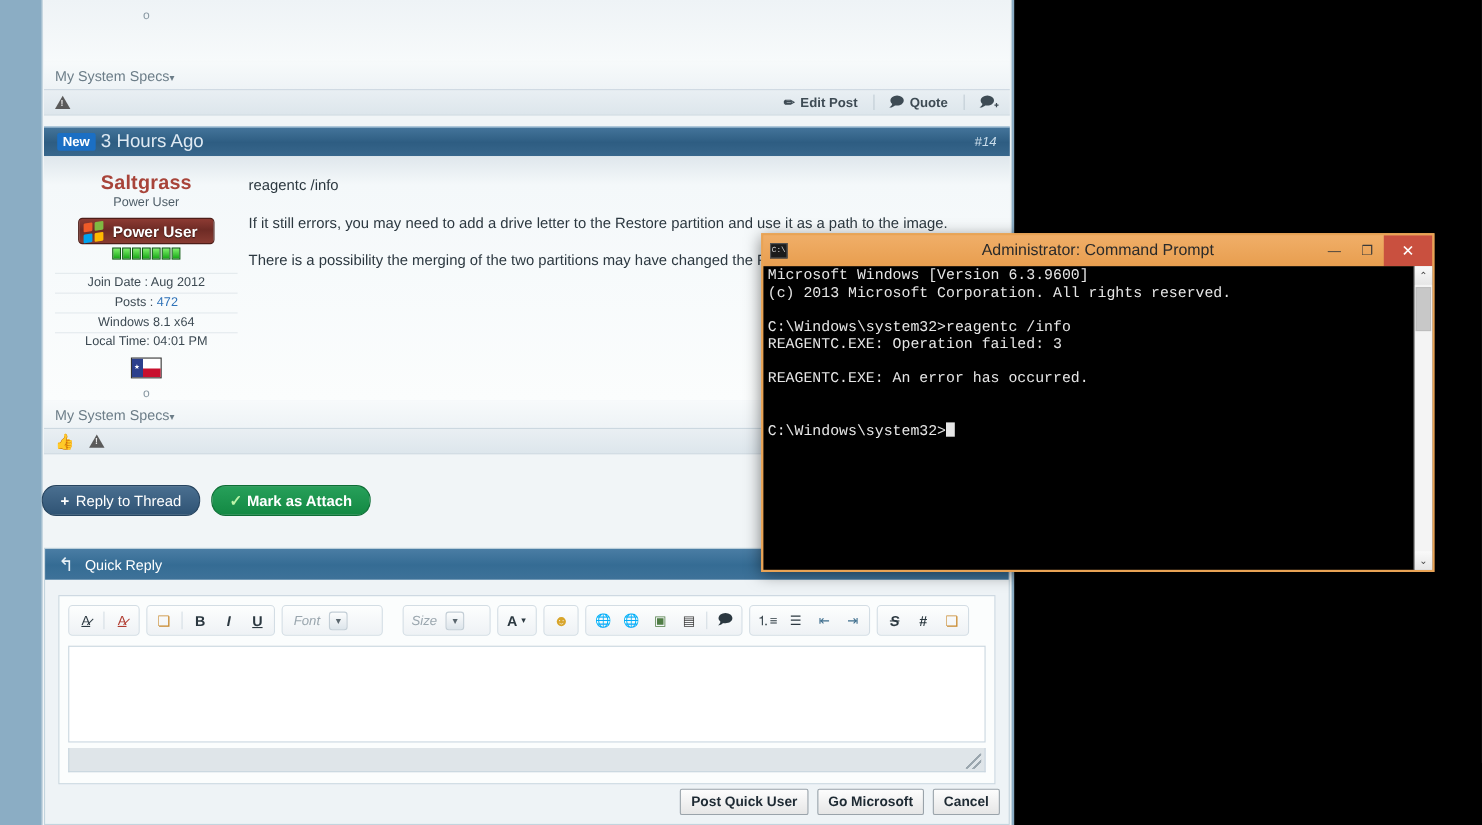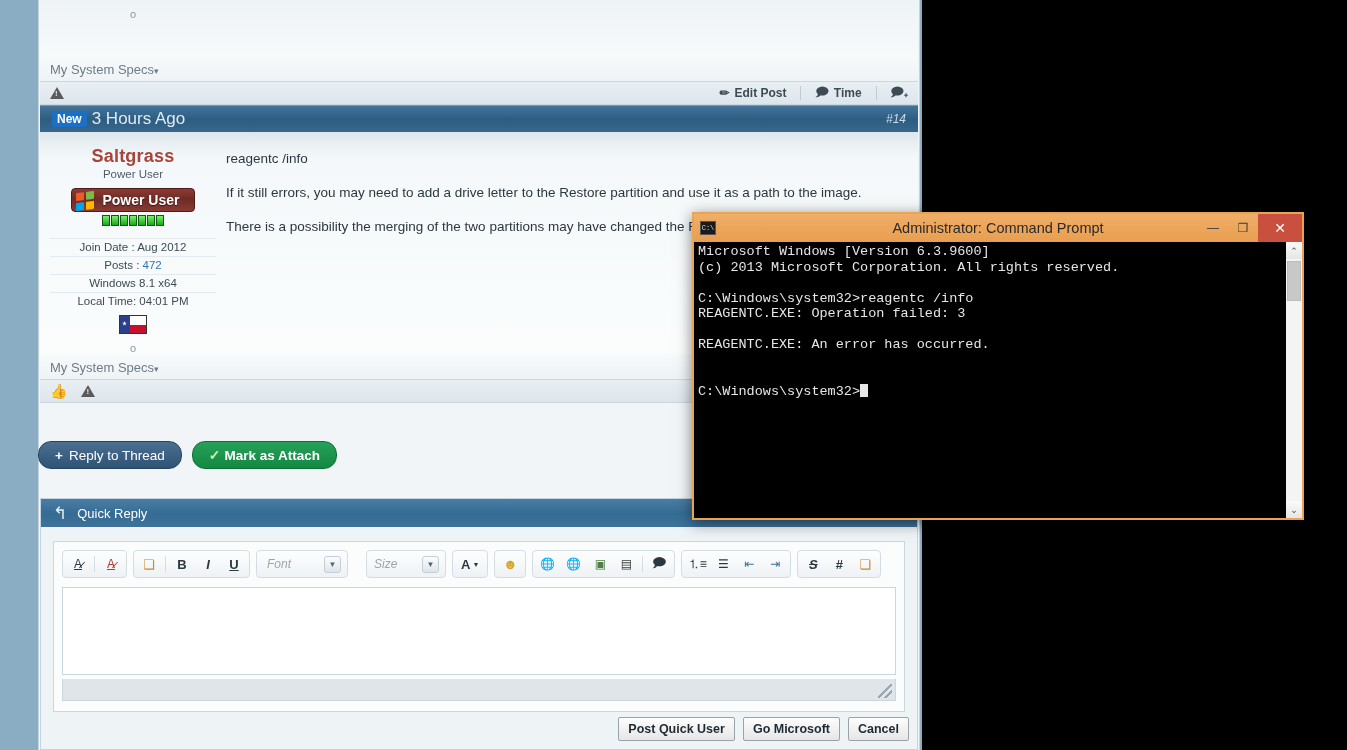--- a/index.html
+++ b/index.html
@@ -324,7 +324,7 @@
         <span class="sep"></span>
         <a class="linkbtn">
           <span class="glyph">🗩</span>
-          <span>Time</span>
+          <span>Quote</span>
         </a>
         <span class="sep"></span>
         <a class="linkbtn">

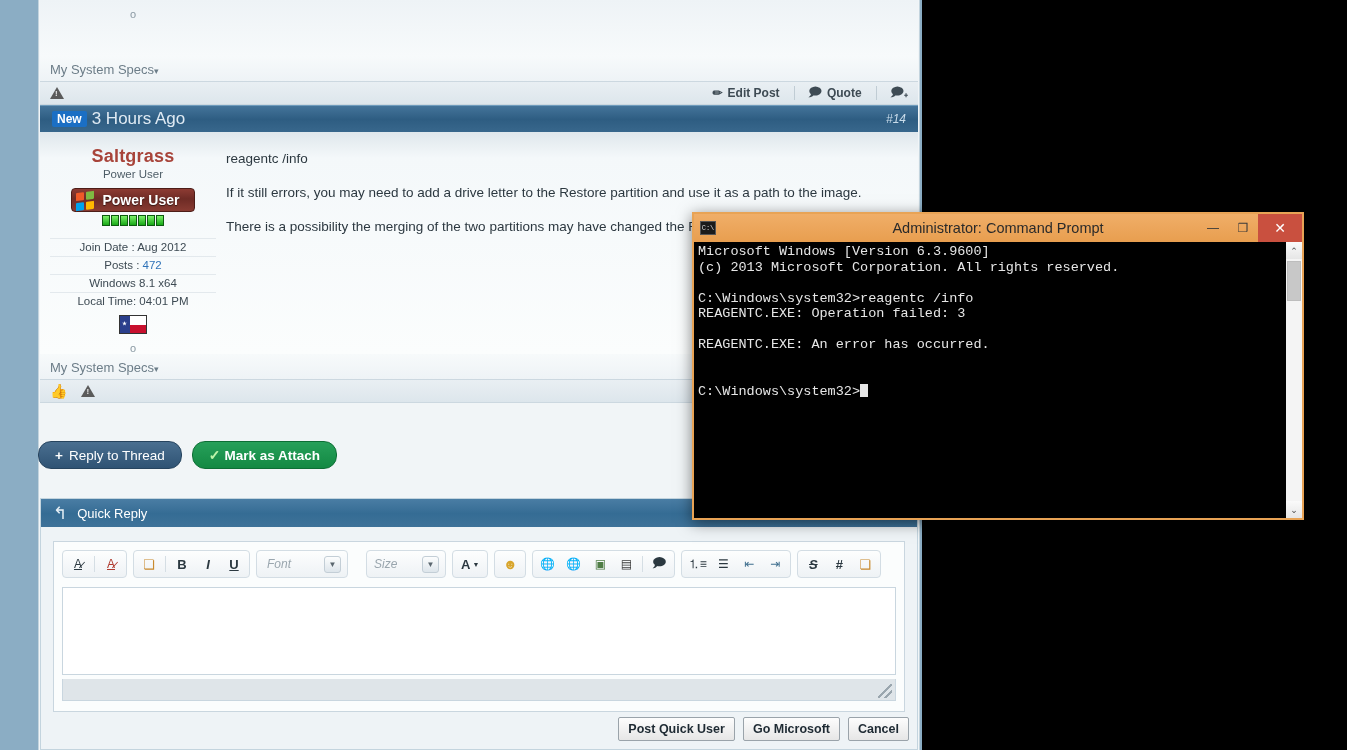--- a/index.html
+++ b/index.html
@@ -334,7 +334,7 @@
     </div>
   </div>
 
-  <div class="post-block" style="top:105px;">
+  <div class="post-block" style="top:115px;">
     <div class="post-head">
       <span class="badge-new">New</span>
       <span class="head-time">3 Hours Ago</span>

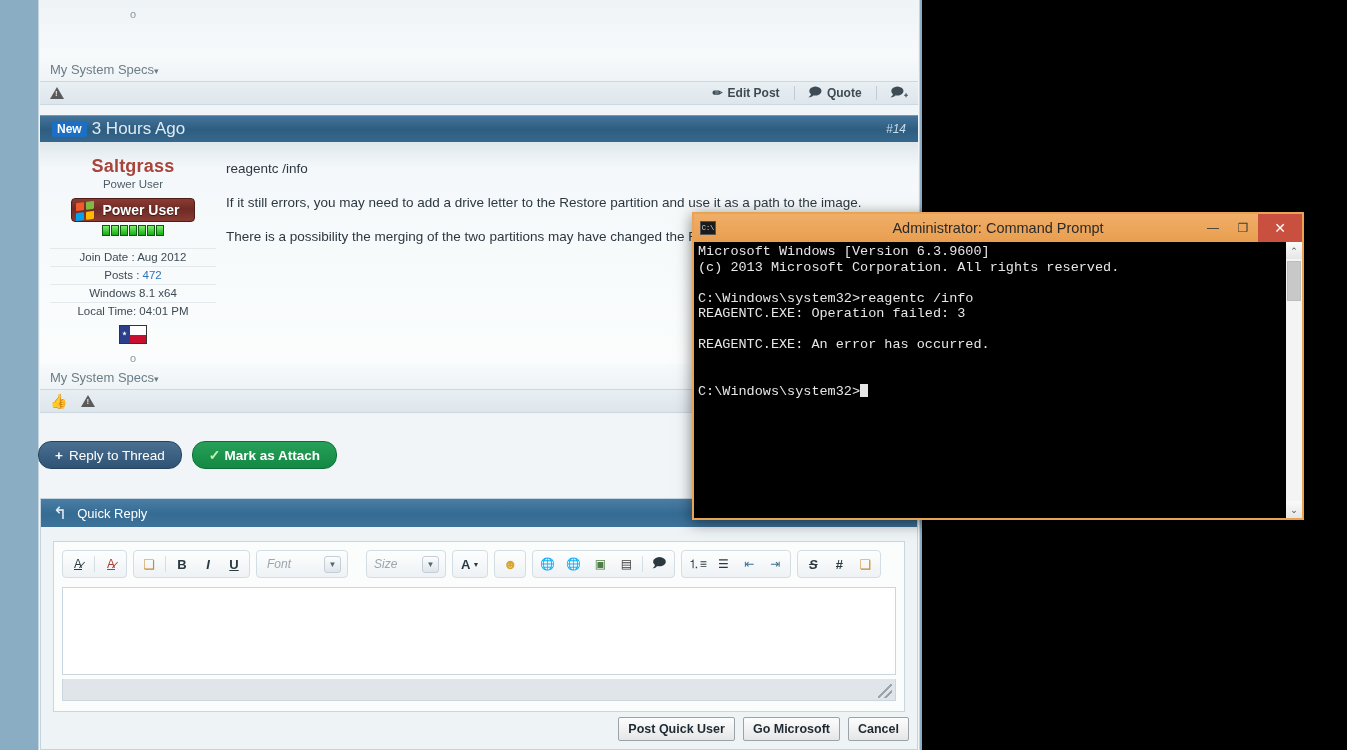--- a/index.html
+++ b/index.html
@@ -199,7 +199,7 @@
   .tbtn.wide { width: auto; padding: 0 5px; }
   .tdiv { width:1px; height:16px; background:#d5dee4; margin:0 2px; }
   .selectbox {
-    display: flex; align-items: center; justify-content: space-between;
+    display: flex; align-items: center; justify-content: flex-start;
     height: 22px; border-radius: 3px; padding: 0 3px 0 7px; gap: 8px;
     color: #9aa6ae; font-style: italic; font-size: 12px;
   }

